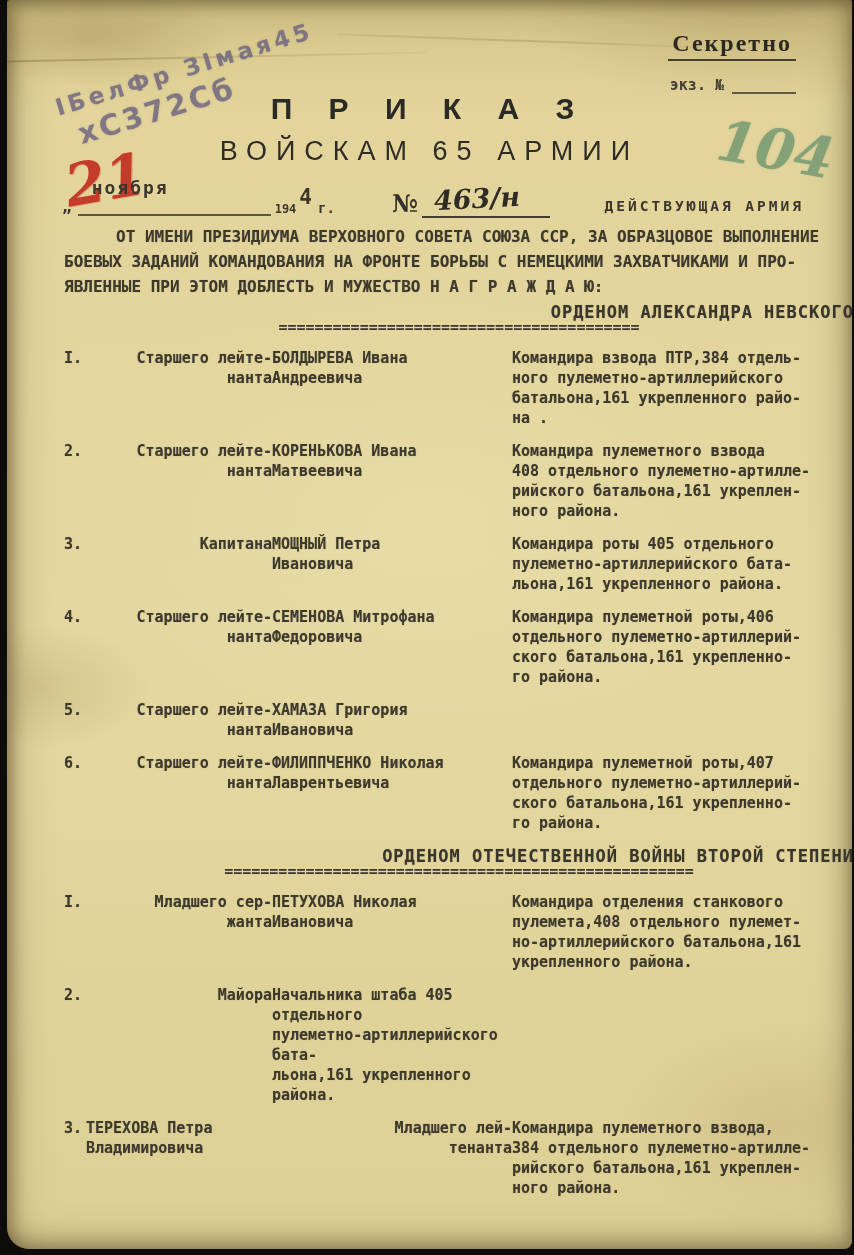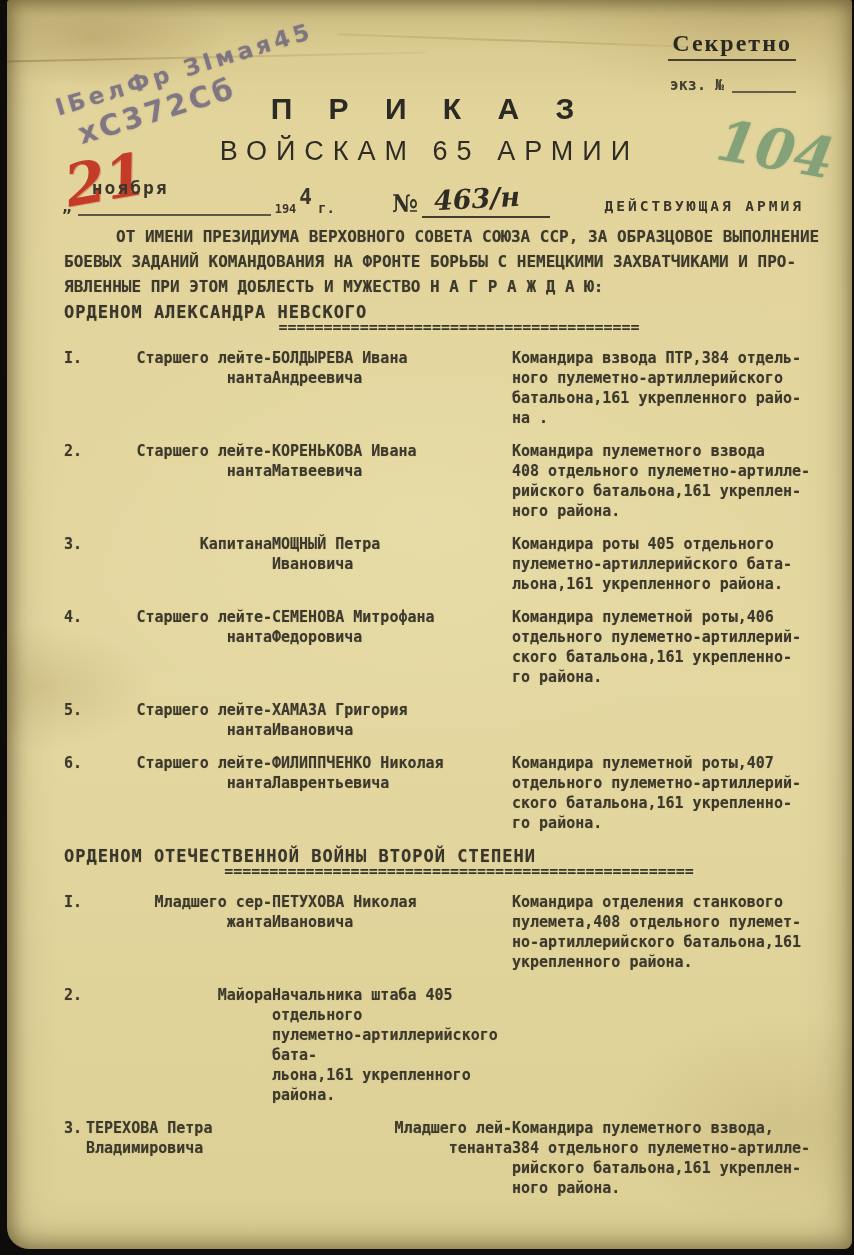--- a/index.html
+++ b/index.html
@@ -42,7 +42,7 @@
   .copy-line{
     position:absolute;top:76px;right:56px;
     font-size:15px;font-weight:bold;color:#444033;
-    display:flex;align-items:center;gap:8px;
+    display:flex;align-items:flex-end;gap:8px;
   }
   .copy-blank{display:inline-block;width:64px;border-bottom:2px solid rgba(60,55,44,.75);height:14px;}
 

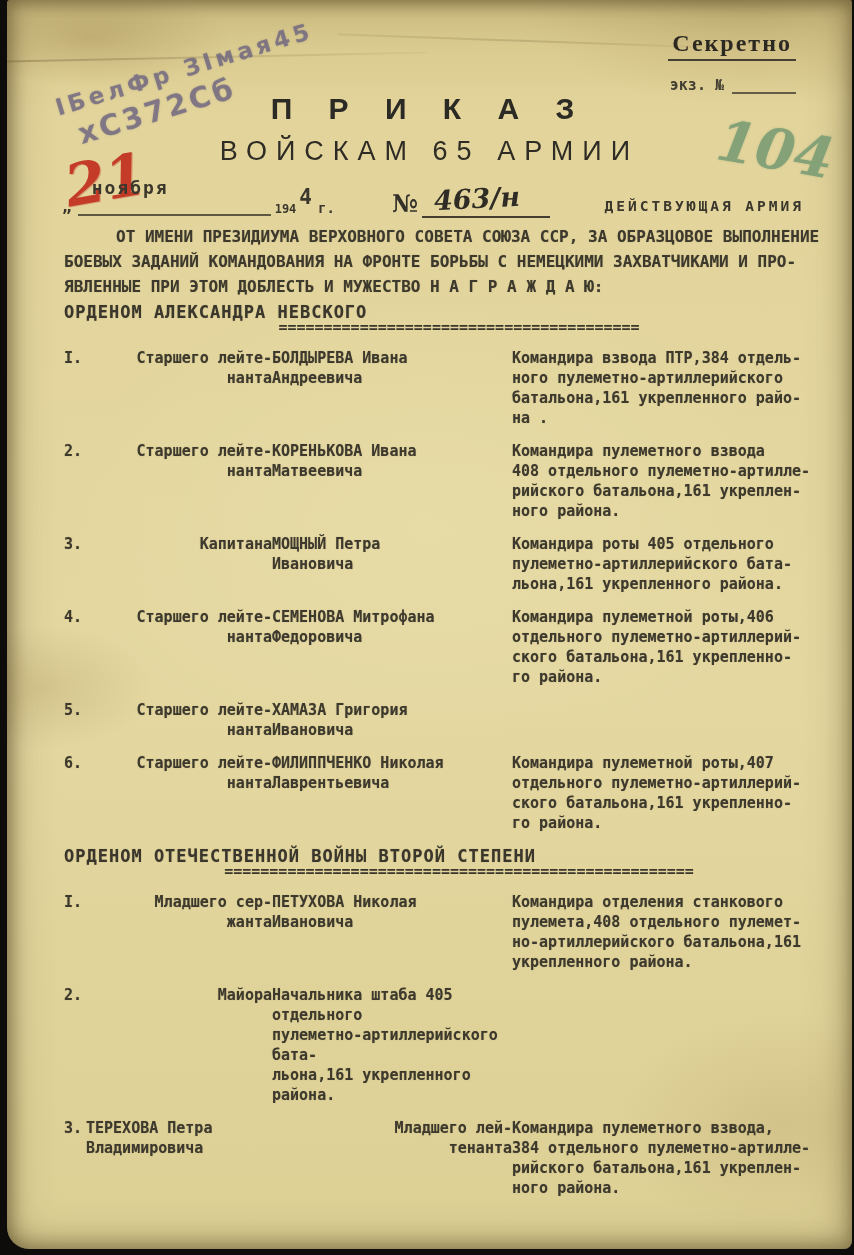--- a/index.html
+++ b/index.html
@@ -111,7 +111,7 @@
   #sections{position:absolute;top:302px;left:57px;width:790px;color:#3d392d;}
   .section{margin-bottom:10px;}
   .sec-heading{
-    text-align:left;font-size:17px;font-weight:bold;letter-spacing:1px;
+    text-align:right;font-size:17px;font-weight:bold;letter-spacing:1px;
     margin:0 0 0 0;color:#3a362b;text-shadow:0 0 1px rgba(58,54,43,.45);
   }
   .sec-underline{

